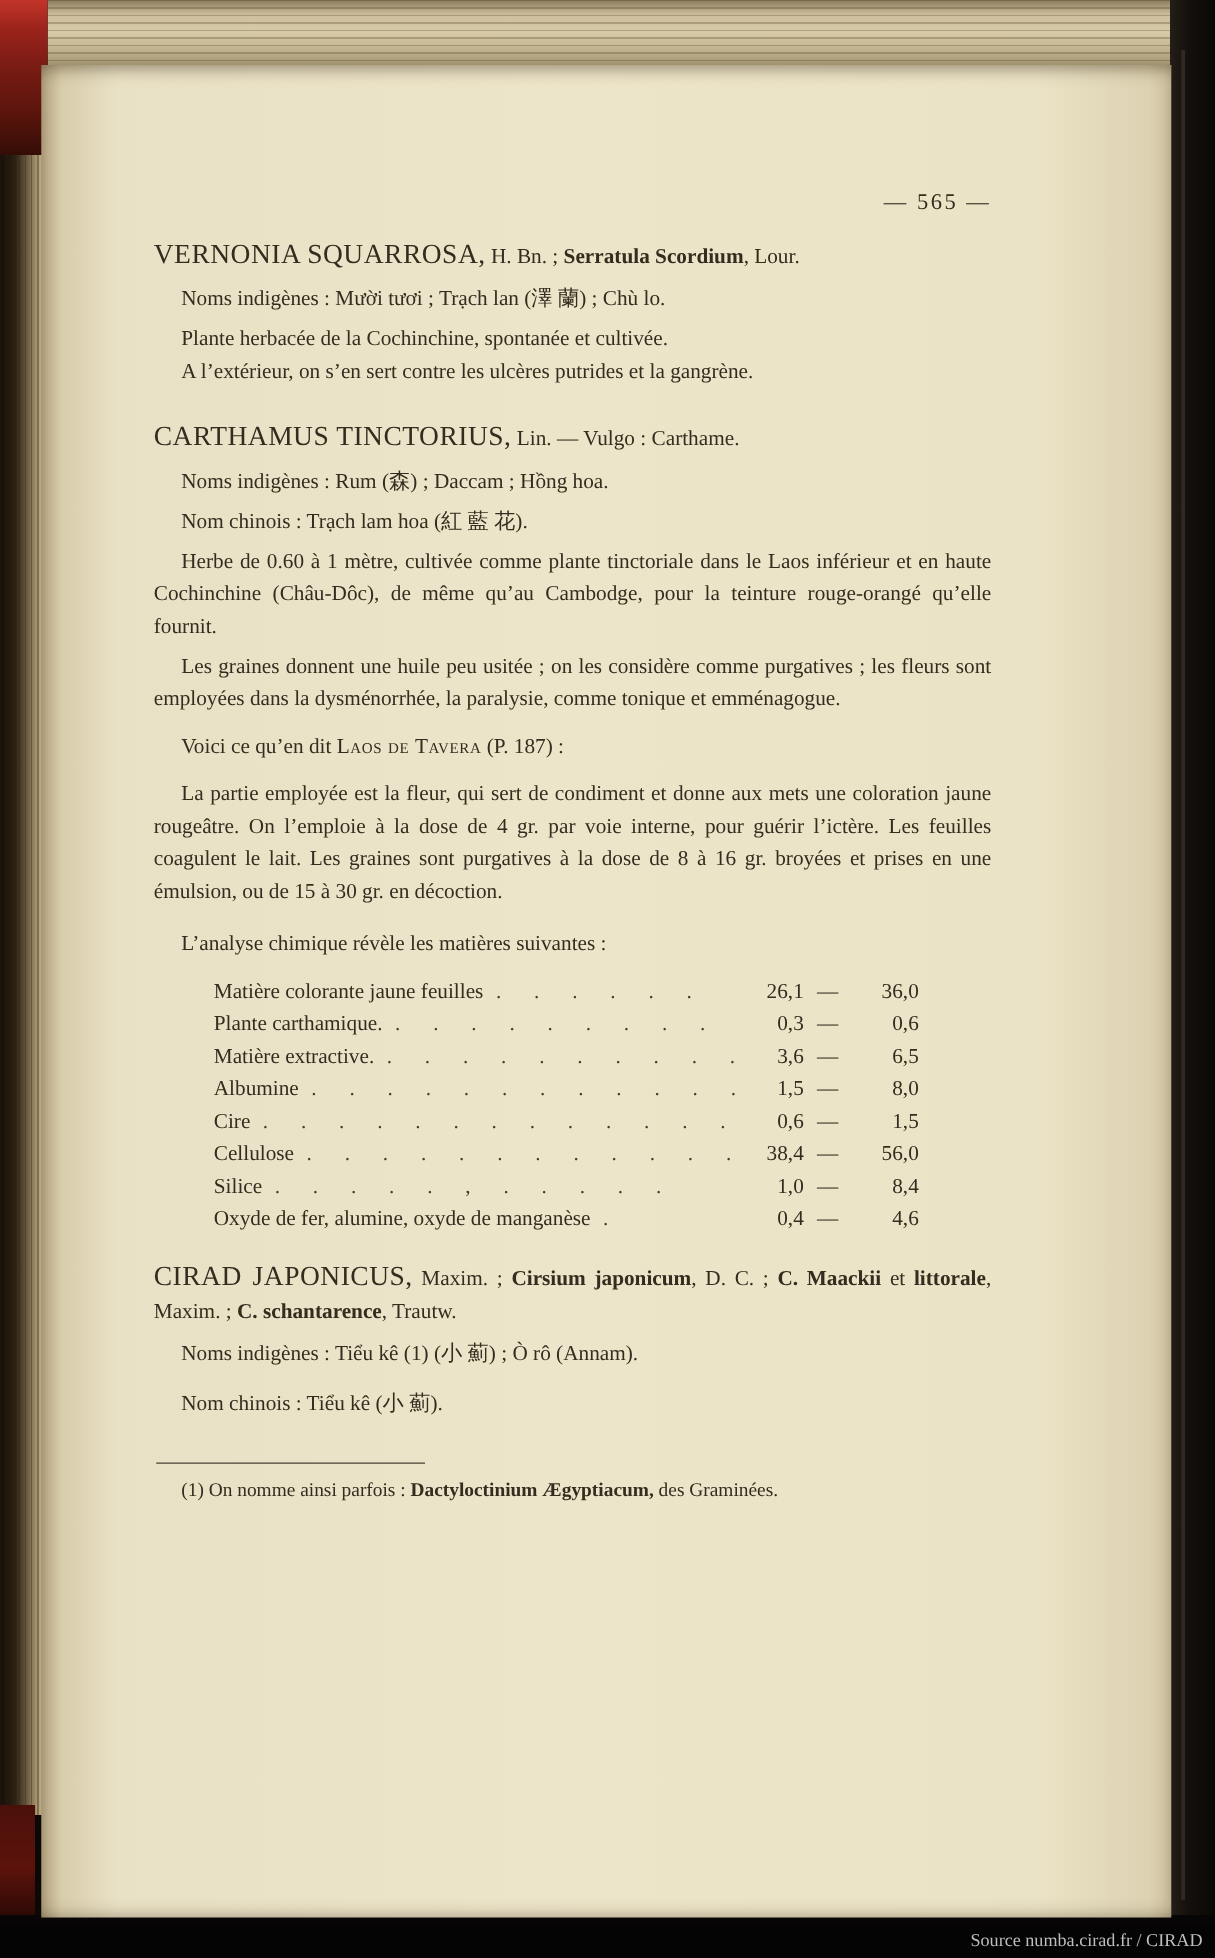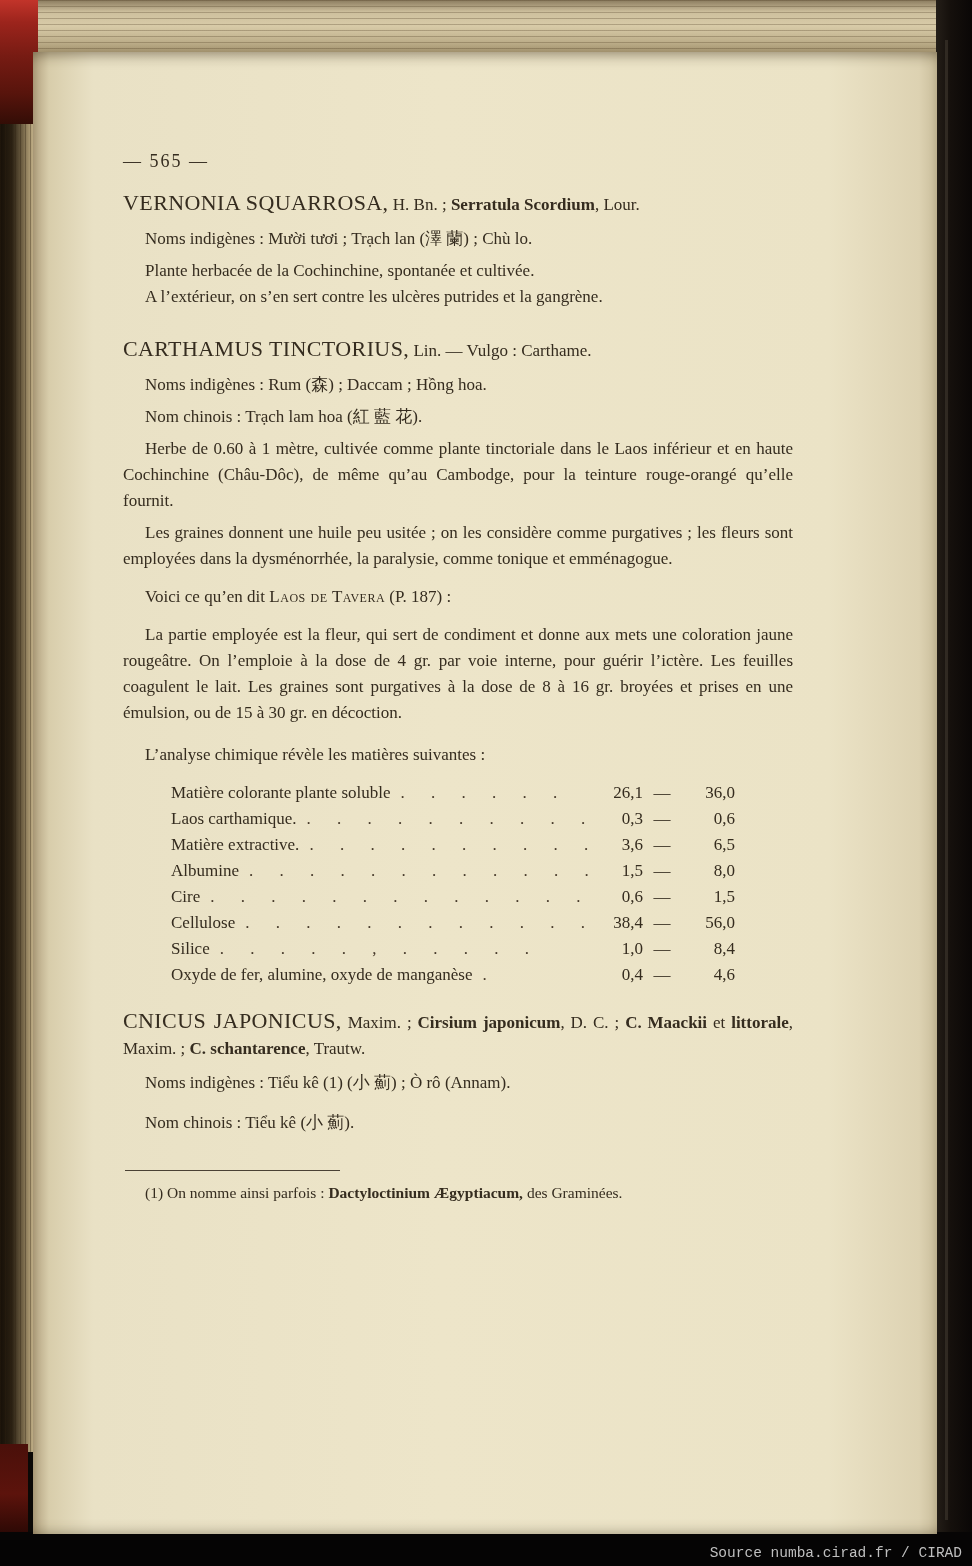--- a/index.html
+++ b/index.html
@@ -31,7 +31,7 @@
     box-shadow:inset 0 10px 14px -8px rgba(60,44,22,.55), inset 0 -10px 14px -10px rgba(60,44,22,.45);}
   .content{position:absolute;left:90px;top:96px;width:670px;color:#352c1f;font-size:17px;line-height:26px;}
 
-  .page-number{text-align:left;letter-spacing:2px;margin:0 0 16px 0;font-size:18px;}
+  .page-number{text-align:right;letter-spacing:2px;margin:0 0 16px 0;font-size:18px;}
 
   p{margin:0;}
   .heading{margin:26px 0 8px 0;text-align:justify;}

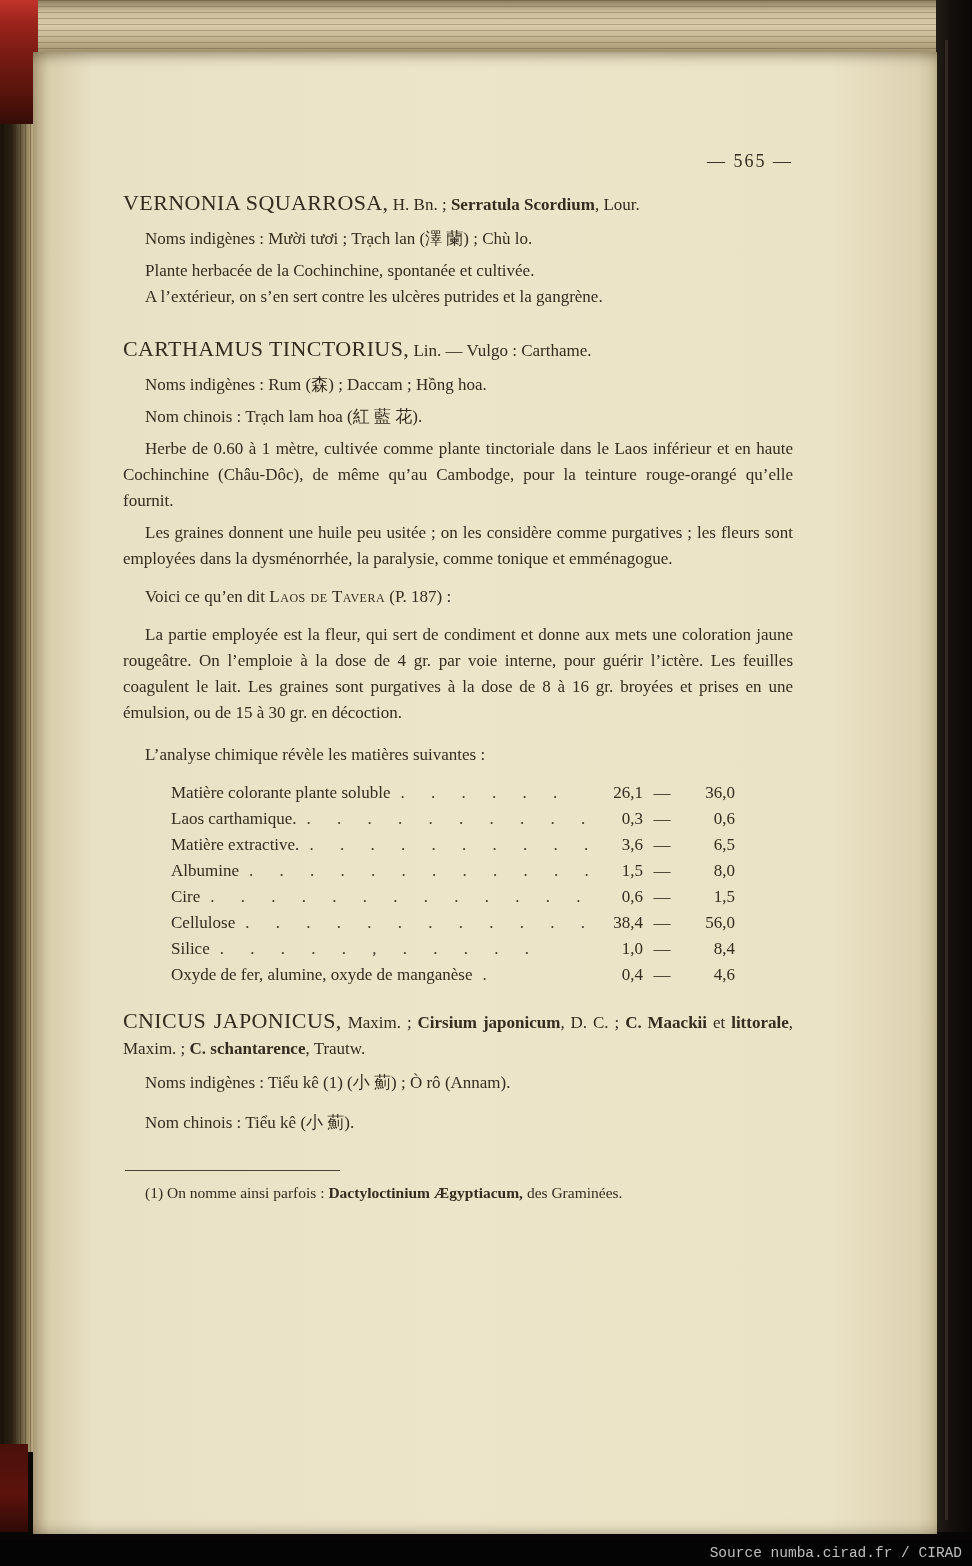--- a/index.html
+++ b/index.html
@@ -102,7 +102,7 @@
 
         <div class="atable">
           <div class="t-row">
-            <span class="t-label">Matière colorante plante soluble</span>
+            <span class="t-label">Matière colorante jaune feuilles</span>
               <span class="t-dots">. . . . . .</span>
               <span class="t-v1">26,1</span>
               <span class="t-dash">—</span>

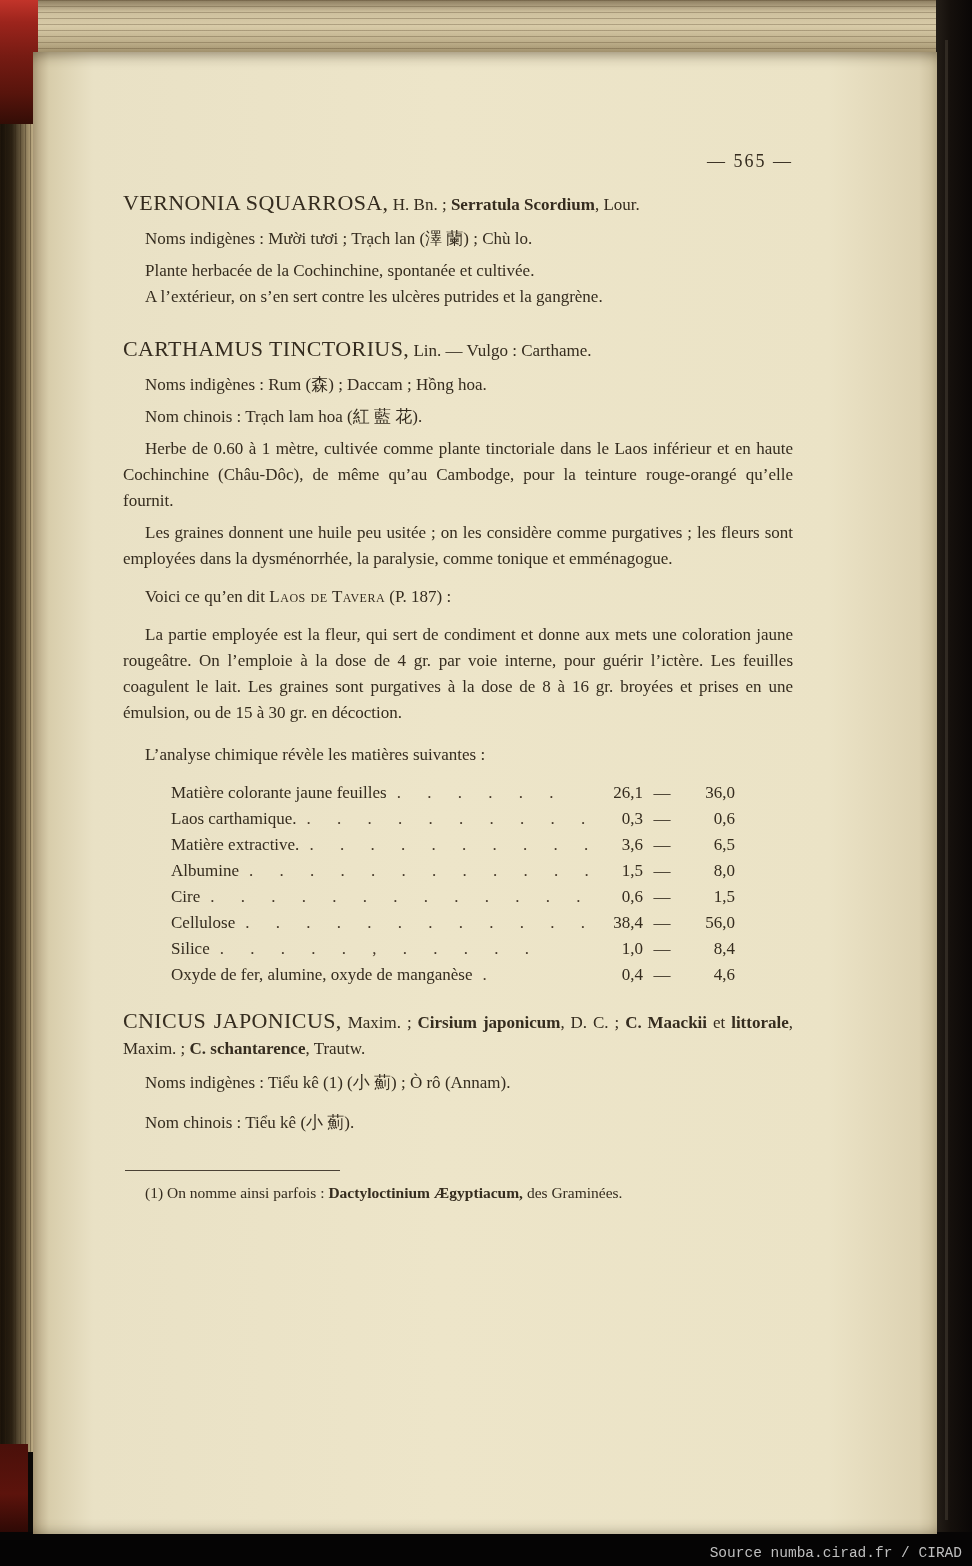--- a/index.html
+++ b/index.html
@@ -109,7 +109,7 @@
               <span class="t-v2">36,0</span>
           </div>
           <div class="t-row">
-            <span class="t-label">Laos carthamique.</span>
+            <span class="t-label">Plante carthamique.</span>
               <span class="t-dots">. . . . . . . . . .</span>
               <span class="t-v1">0,3</span>
               <span class="t-dash">—</span>

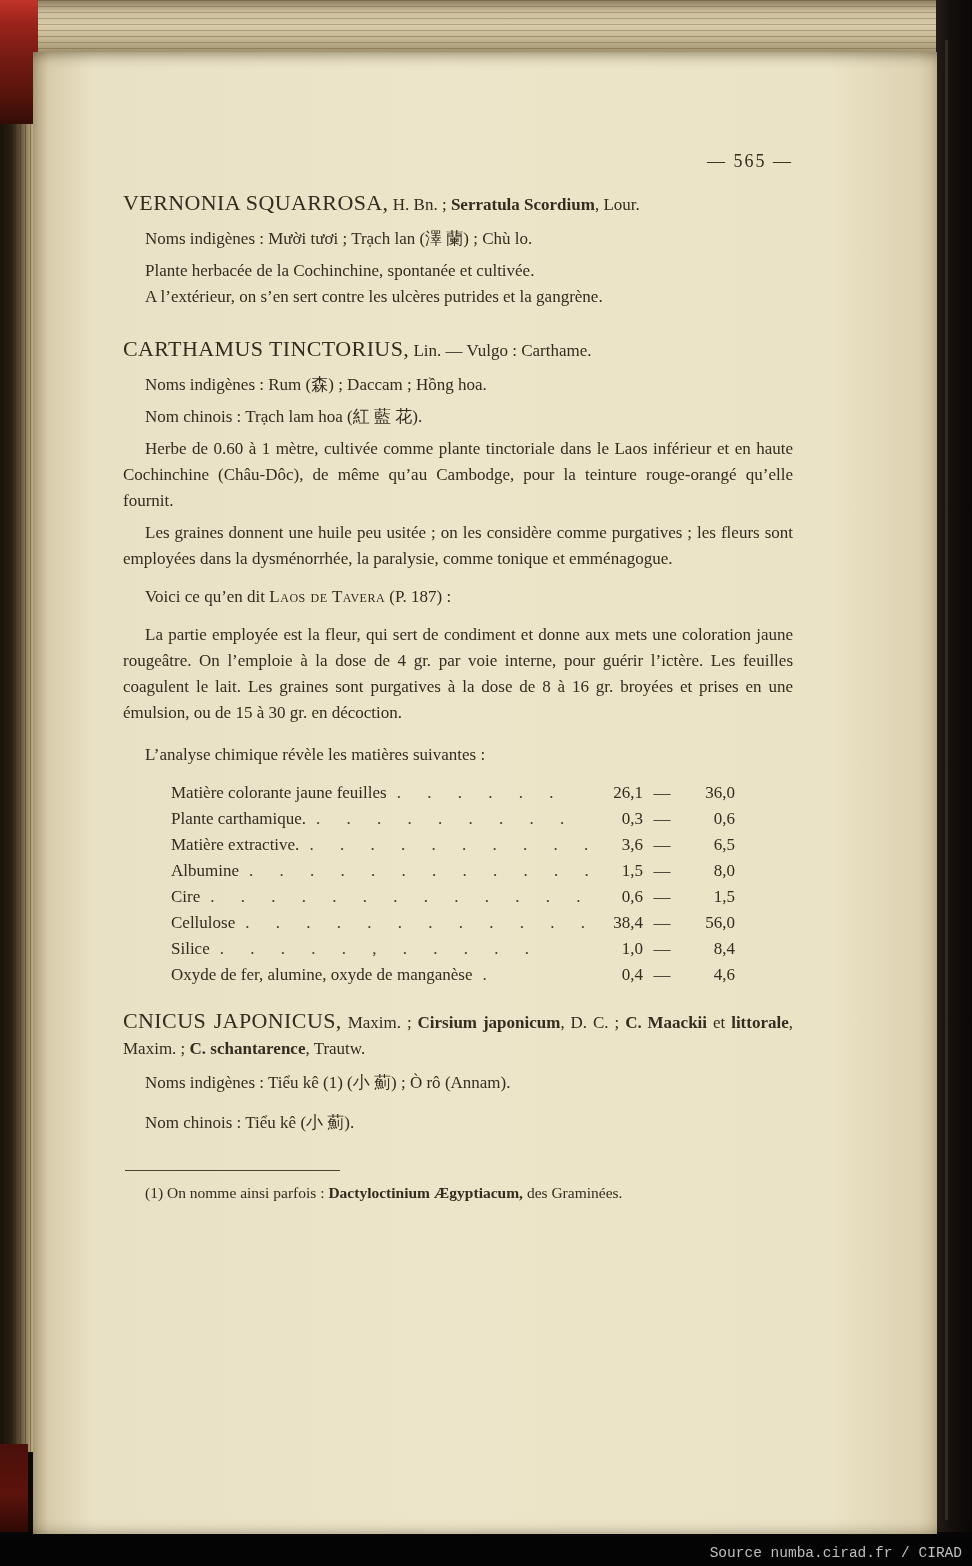--- a/index.html
+++ b/index.html
@@ -161,7 +161,7 @@
       </section>
 
       <section>
-        <p class="heading" style="margin-top:20px"><span class="h">CNICUS JAPONICUS,</span><span> Maxim. ; </span><span class="b">Cirsium japonicum</span><span>, D. C. ; </span><span class="b">C. Maackii</span><span> et </span><span class="b">littorale</span><span>, Maxim. ; </span><span class="b">C. schantarence</span><span>, Trautw.</span></p>
+        <p class="heading" style="margin-top:20px"><span class="h">CIRAD JAPONICUS,</span><span> Maxim. ; </span><span class="b">Cirsium japonicum</span><span>, D. C. ; </span><span class="b">C. Maackii</span><span> et </span><span class="b">littorale</span><span>, Maxim. ; </span><span class="b">C. schantarence</span><span>, Trautw.</span></p>
         <p class="p gap-lg"><span>Noms indigènes : </span><span class="i">Tiểu kê</span><span> (1) (小 薊) ; </span><span class="i">Ò rô</span><span> (Annam).</span></p>
         <p class="p"><span>Nom chinois : </span><span class="i">Tiểu kê</span><span> (小 薊).</span></p>
       </section>

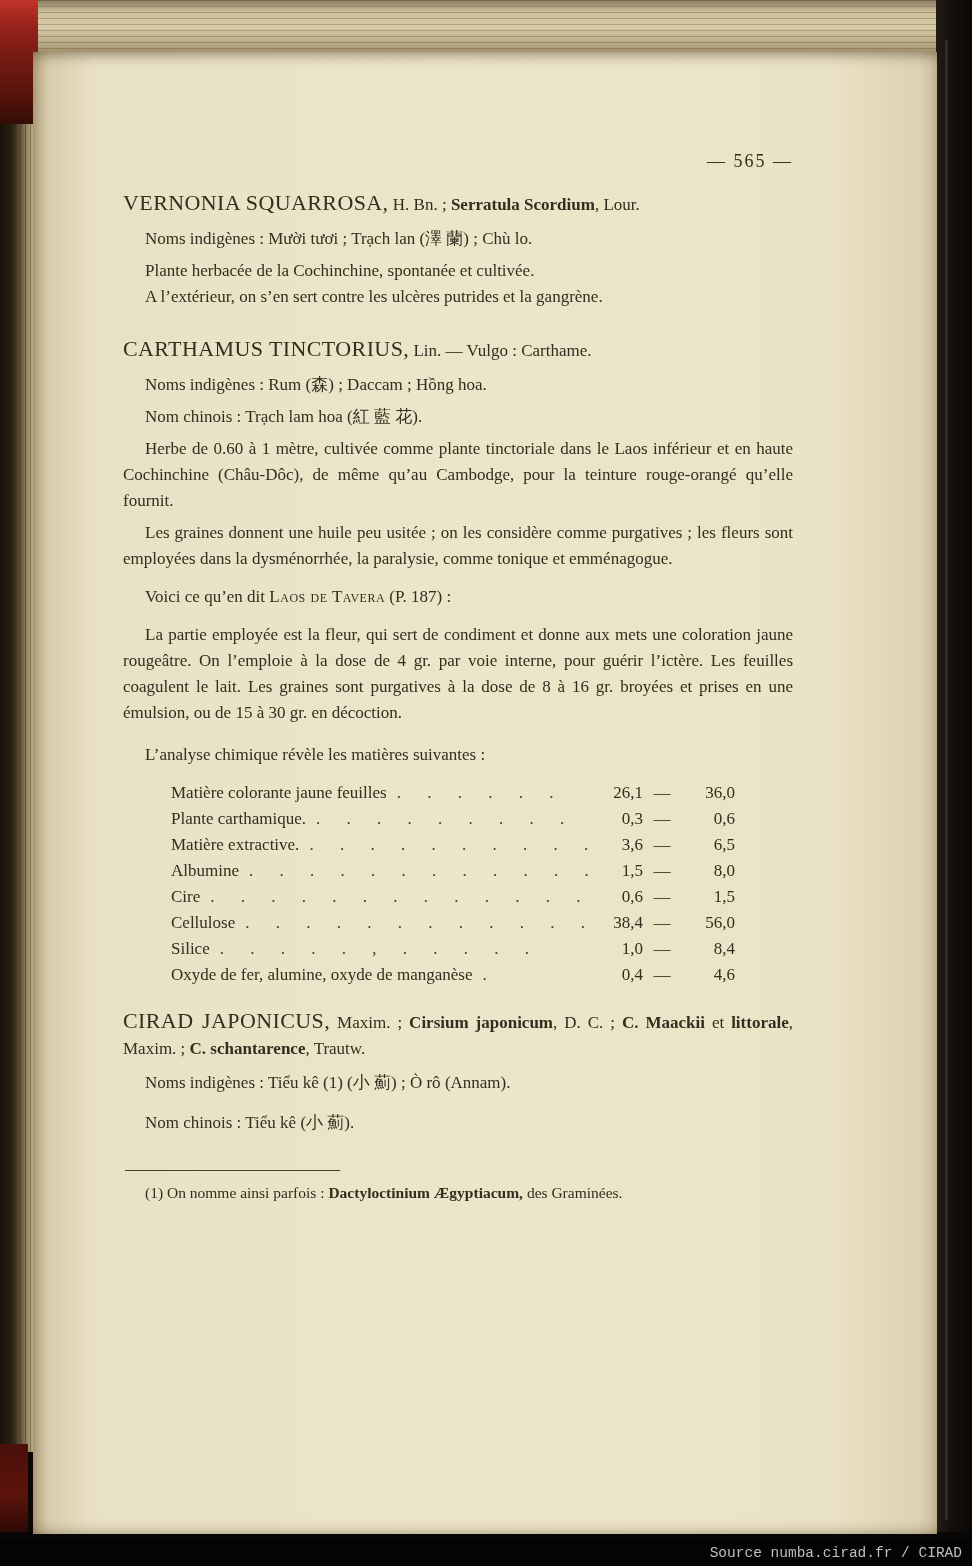--- a/index.html
+++ b/index.html
@@ -63,7 +63,7 @@
   
   .source-bar{position:absolute;left:0;bottom:0;width:100%;height:26px;background:#050404;
     display:flex;justify-content:flex-end;align-items:center;padding-right:10px;box-sizing:border-box;
-    font-family:Liberation Mono, monospace;font-size:14.5px;color:#bfbfbf;}
+    font-family:Liberation Serif, serif;font-size:14.5px;color:#bfbfbf;}
 </style>
 </head>
 <body>

